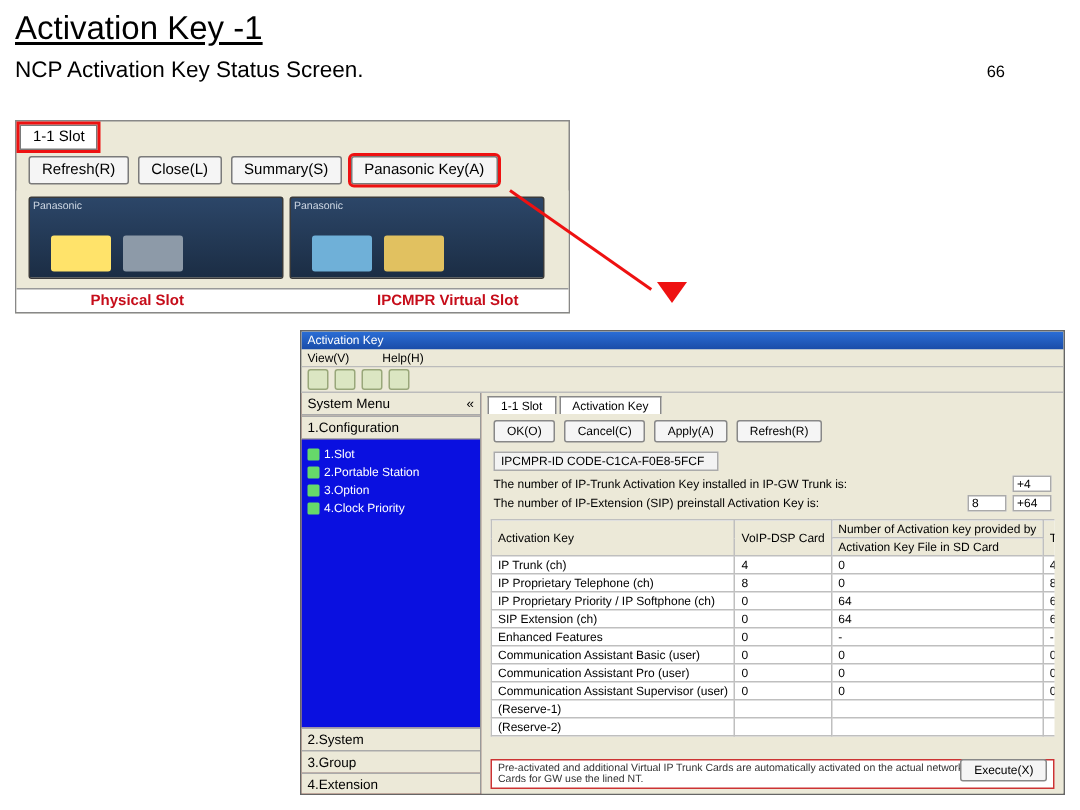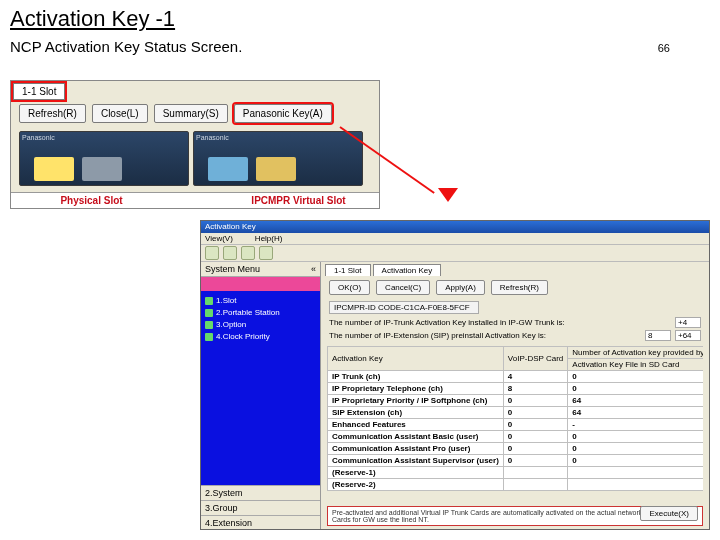--- a/index.html
+++ b/index.html
@@ -155,7 +155,7 @@
   }
   .sidebar {
     width: 120px;
-    background: #ec4899;
+    background: #7f1d1d;
     border-right: 1px solid #999;
     display: flex;
     flex-direction: column;

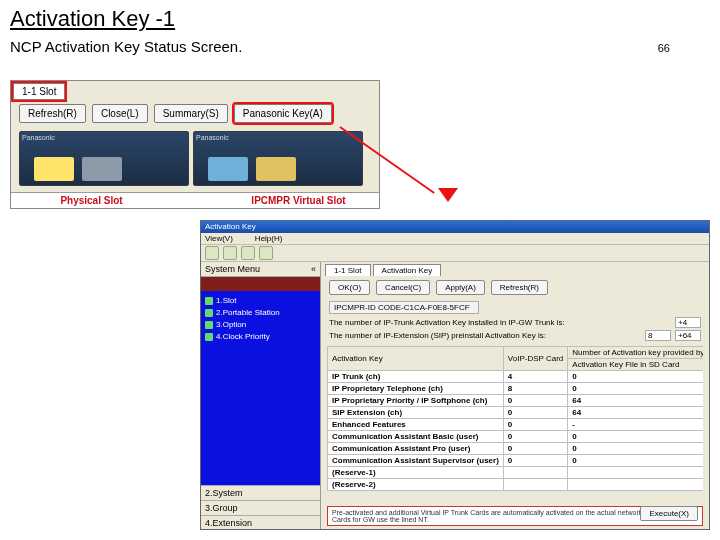--- a/index.html
+++ b/index.html
@@ -374,6 +374,7 @@
         <span>System Menu</span>
         <span style="float:right">«</span>
       </div>
+      <div class="side-group">1.Configuration</div>
       <div class="tree">
         <div>1.Slot</div>
         <div>2.Portable Station</div>

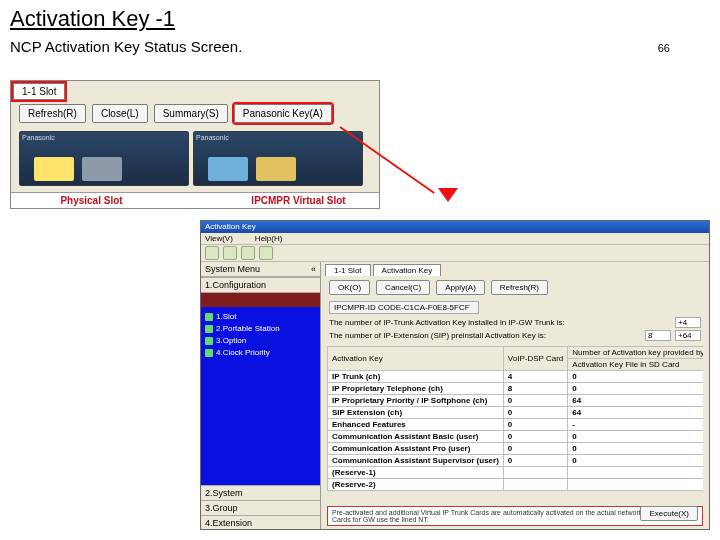--- a/index.html
+++ b/index.html
@@ -181,7 +181,6 @@
     padding: 4px;
     line-height: 1.5;
     overflow: hidden;
-    margin-top: 14px;
   }
   .tree div::before {
     content: "";

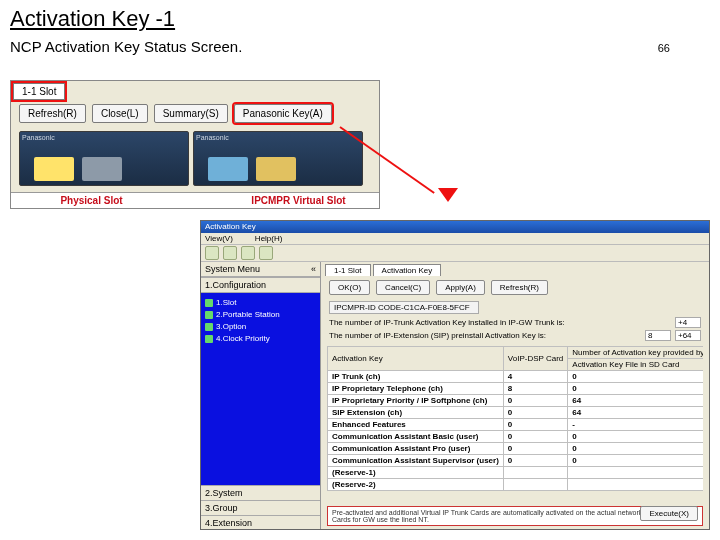--- a/index.html
+++ b/index.html
@@ -275,7 +275,6 @@
     text-align: left;
     white-space: nowrap;
     overflow: hidden;
-    font-weight: bold;
   }
   table.ak th {
     background: #ece9d8;

